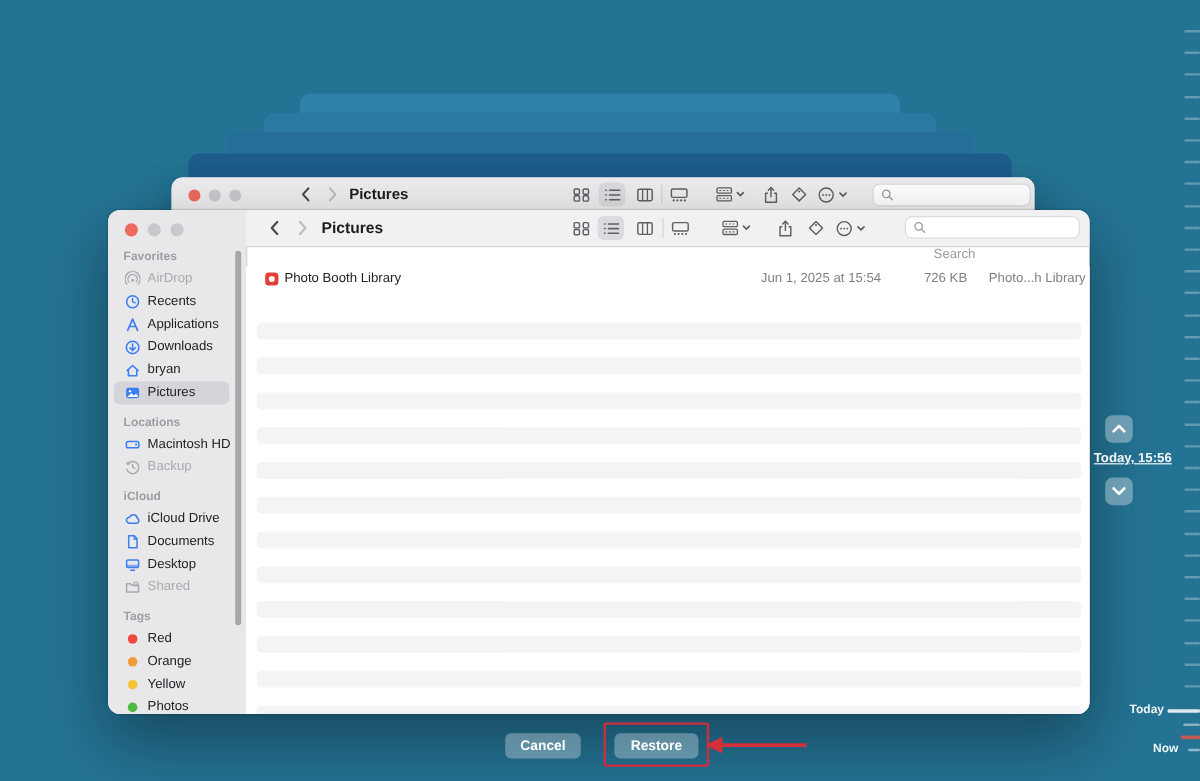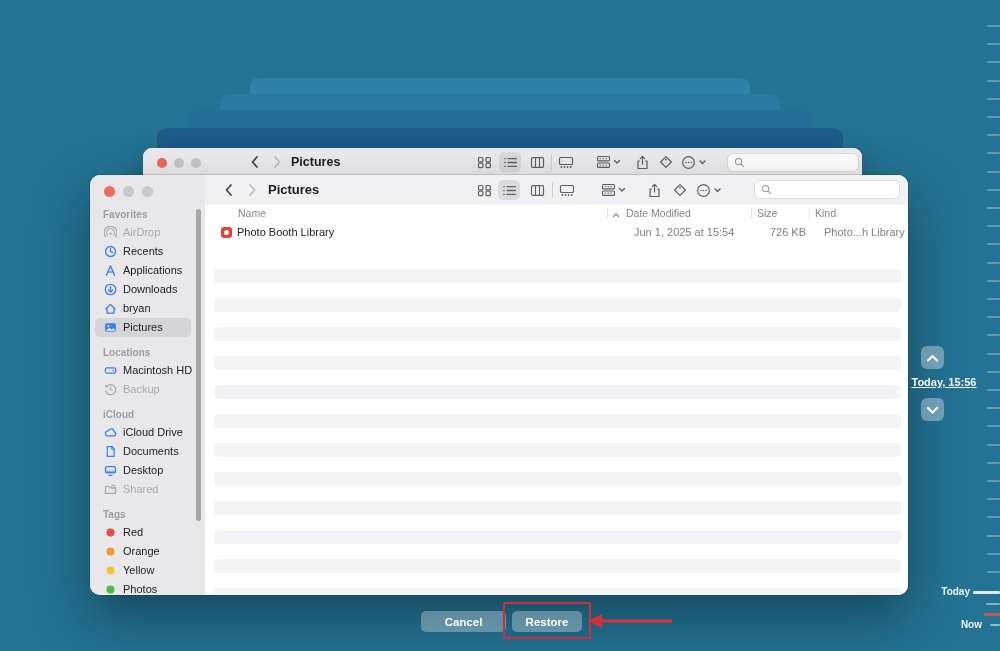--- a/index.html
+++ b/index.html
@@ -494,20 +494,6 @@
     </div>
   </div>
 
-  <div class="list-header">
-    <span class="lh-text" style="left:33px;">Name</span>
-    <span class="lh-text" style="left:407px;top:4px;">
-      <svg width="8" height="7" viewBox="0 0 8 7">
-            <polyline points="1.5,4.5 4,1.8 6.5,4.5" fill="none" stroke="#85858b" stroke-width="1.2" stroke-linecap="round" stroke-linejoin="round"></polyline>
-          </svg>
-    </span>
-    <span class="lh-text" style="left:421px;">Date Modified</span>
-    <span class="lh-text" style="left:552px;">Size</span>
-    <span class="lh-text" style="left:610px;">Kind</span>
-    <span class="lh-sep" style="left:402px;"></span>
-    <span class="lh-sep" style="left:546px;"></span>
-    <span class="lh-sep" style="left:604px;"></span>
-  </div>
 
   <div class="rows" id="rows-root">
         <div class="file-row" style="top: 3px;">

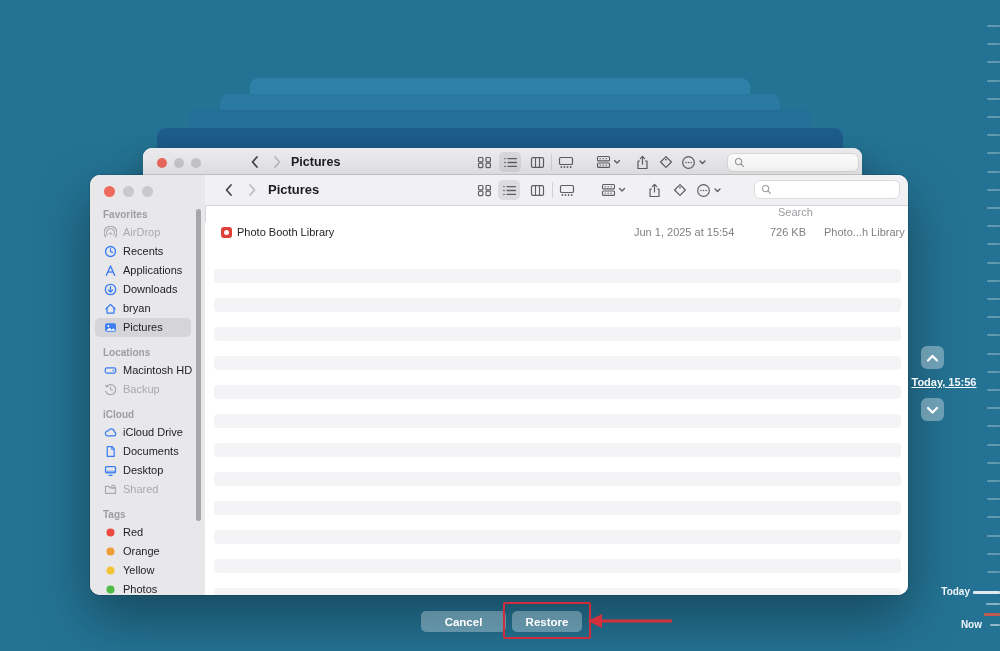--- a/index.html
+++ b/index.html
@@ -576,7 +576,7 @@
 <span class="tl-label" style="right:18px;top:619px;">Now</span>
 <div class="tick" style="left:990px;width:10px;top:624px;background:rgba(255,255,255,.5);"></div>
 
-<button class="tm-btn" style="left:421px;width:85px;text-align:right;">Cancel</button>
+<button class="tm-btn" style="left:421px;width:63px;text-align:right;">Cancel</button>
 <button class="tm-btn" style="left:512px;width:70px;">Restore</button>
 <div class="annotation-box"></div>
 <svg class="abs" style="left:584px;top:610px;" width="92" height="22" viewBox="0 0 92 22">

